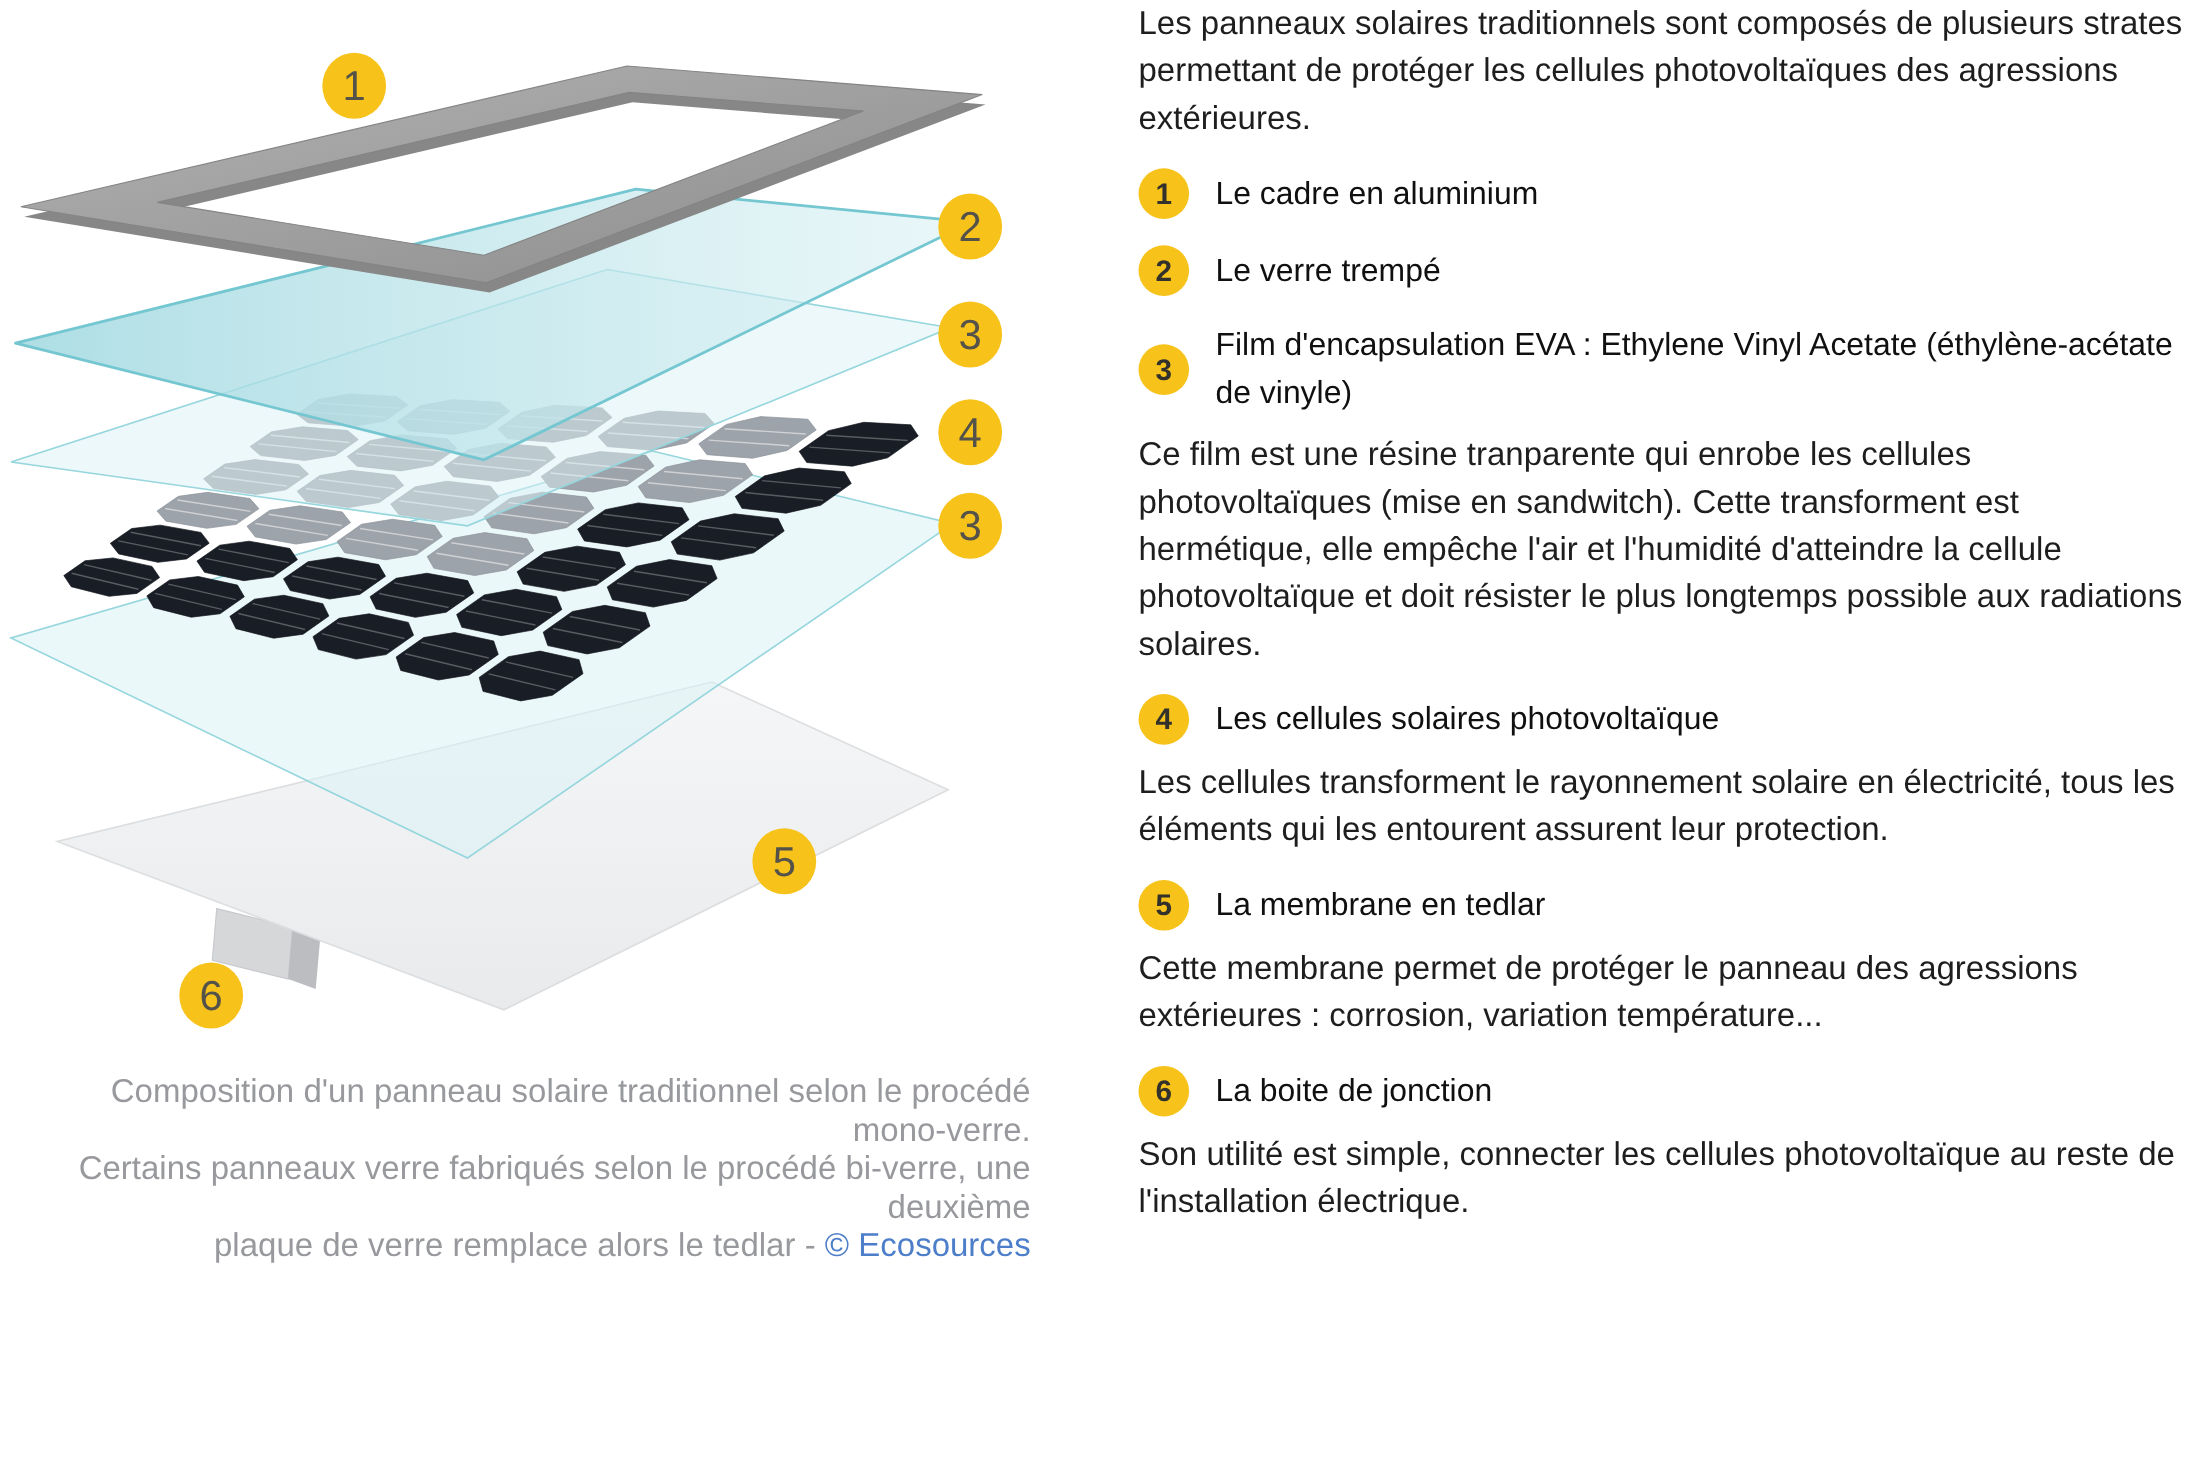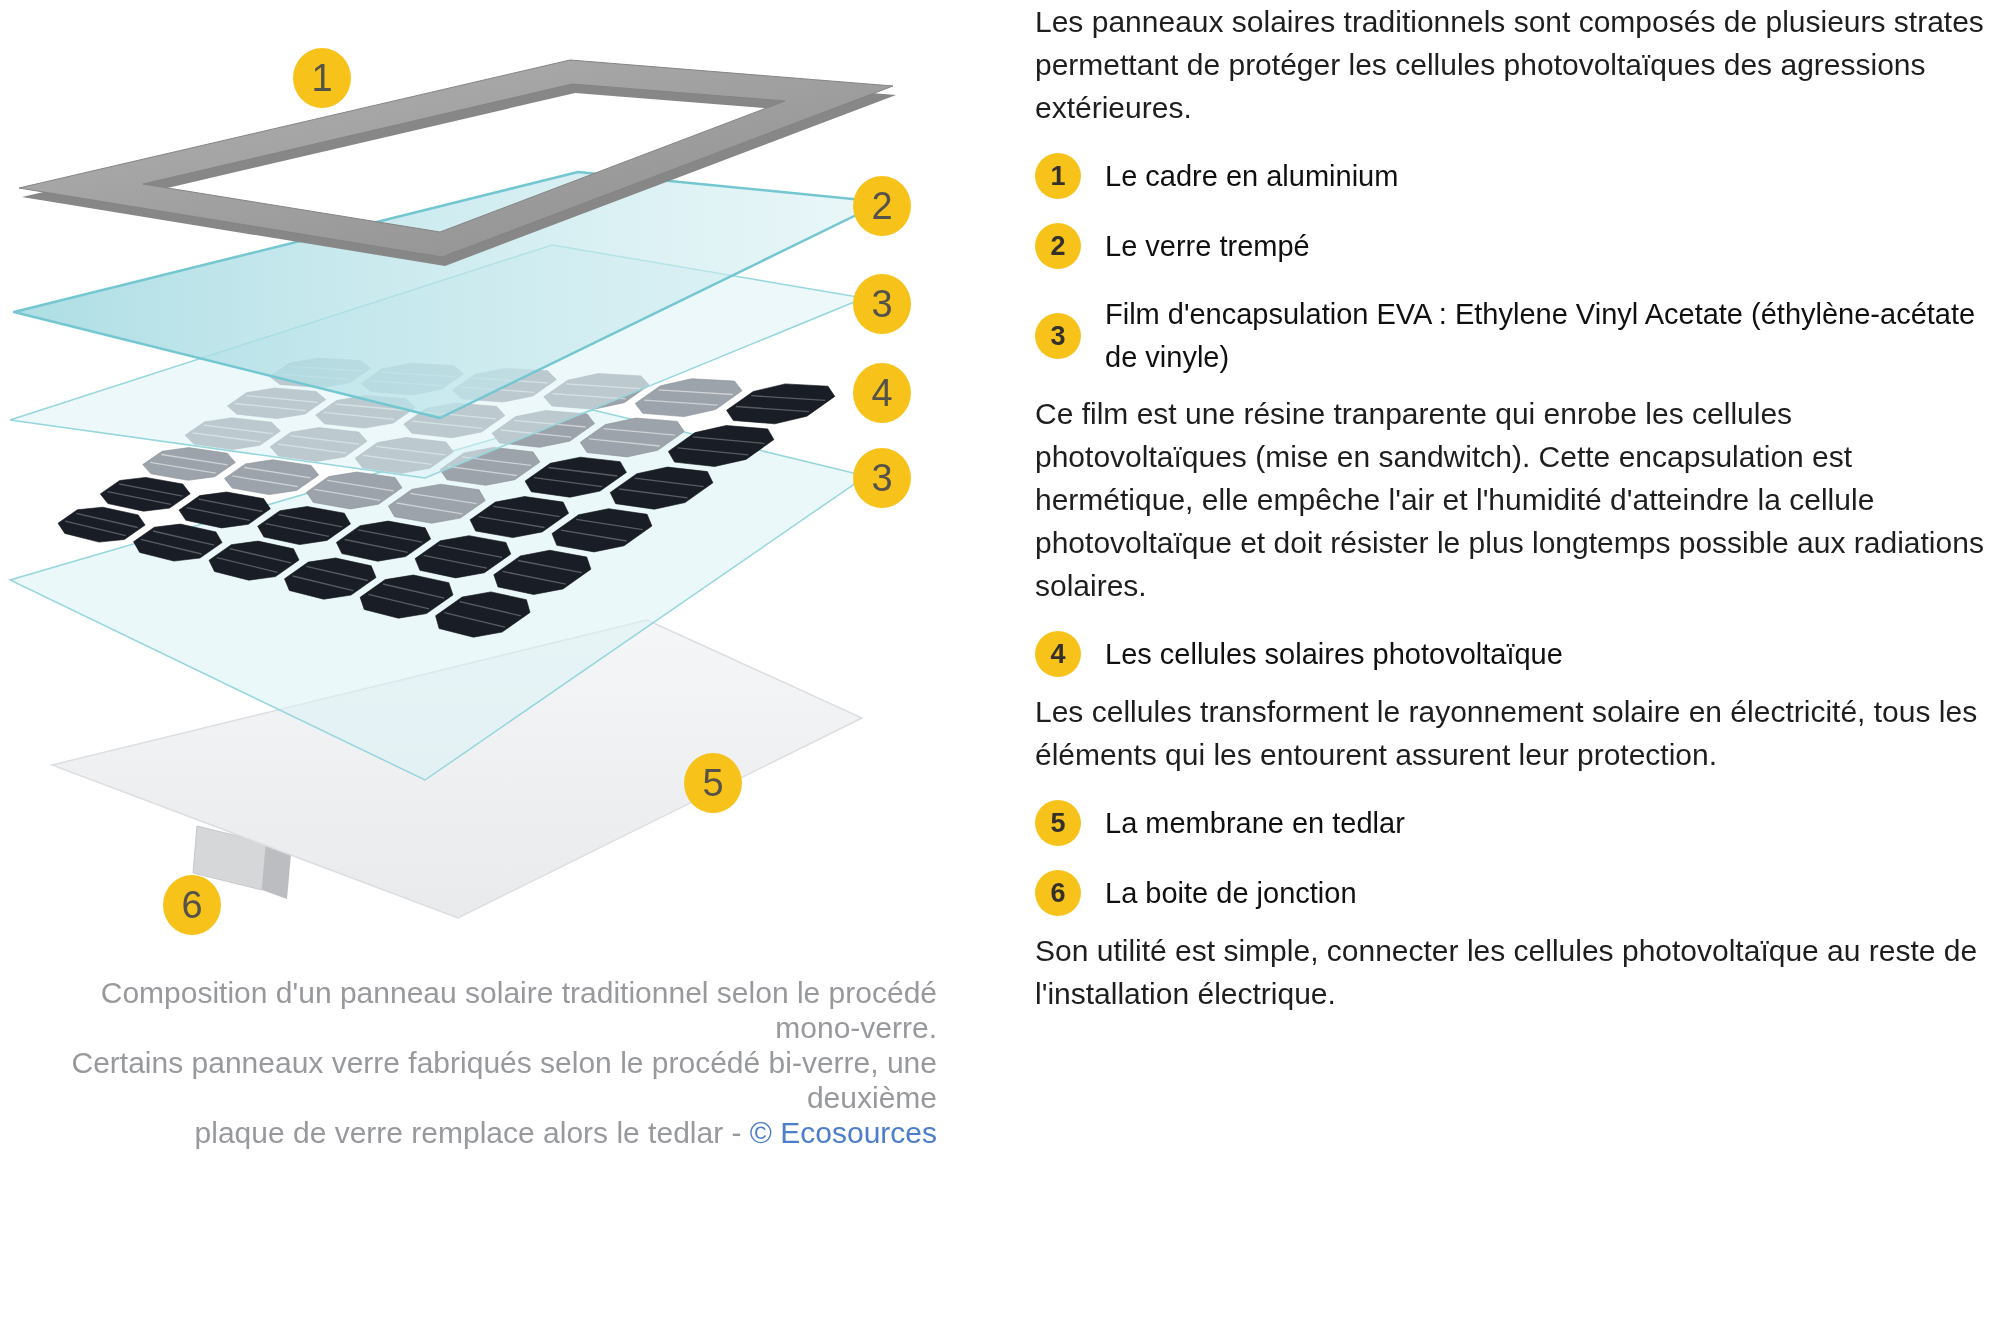--- a/index.html
+++ b/index.html
@@ -230,7 +230,7 @@
       <span class="badge">3</span>
       <h3 class="sec-title">Film d'encapsulation EVA : Ethylene Vinyl Acetate (éthylène-acétate de vinyle)</h3>
     </div>
-    <p class="sec-body">Ce film est une résine tranparente qui enrobe les cellules photovoltaïques (mise en sandwitch). Cette encapsulation est hermétique, elle empêche l'air et l'humidité d'atteindre la cellule photovoltaïque et doit résister le plus longtemps possible aux radiations solaires.</p>
+    <p class="sec-body">Ce film est une résine tranparente qui enrobe les cellules photovoltaïques (mise en sandwitch). Cette transforment est hermétique, elle empêche l'air et l'humidité d'atteindre la cellule photovoltaïque et doit résister le plus longtemps possible aux radiations solaires.</p>
   </div>
 
   <div class="sec">

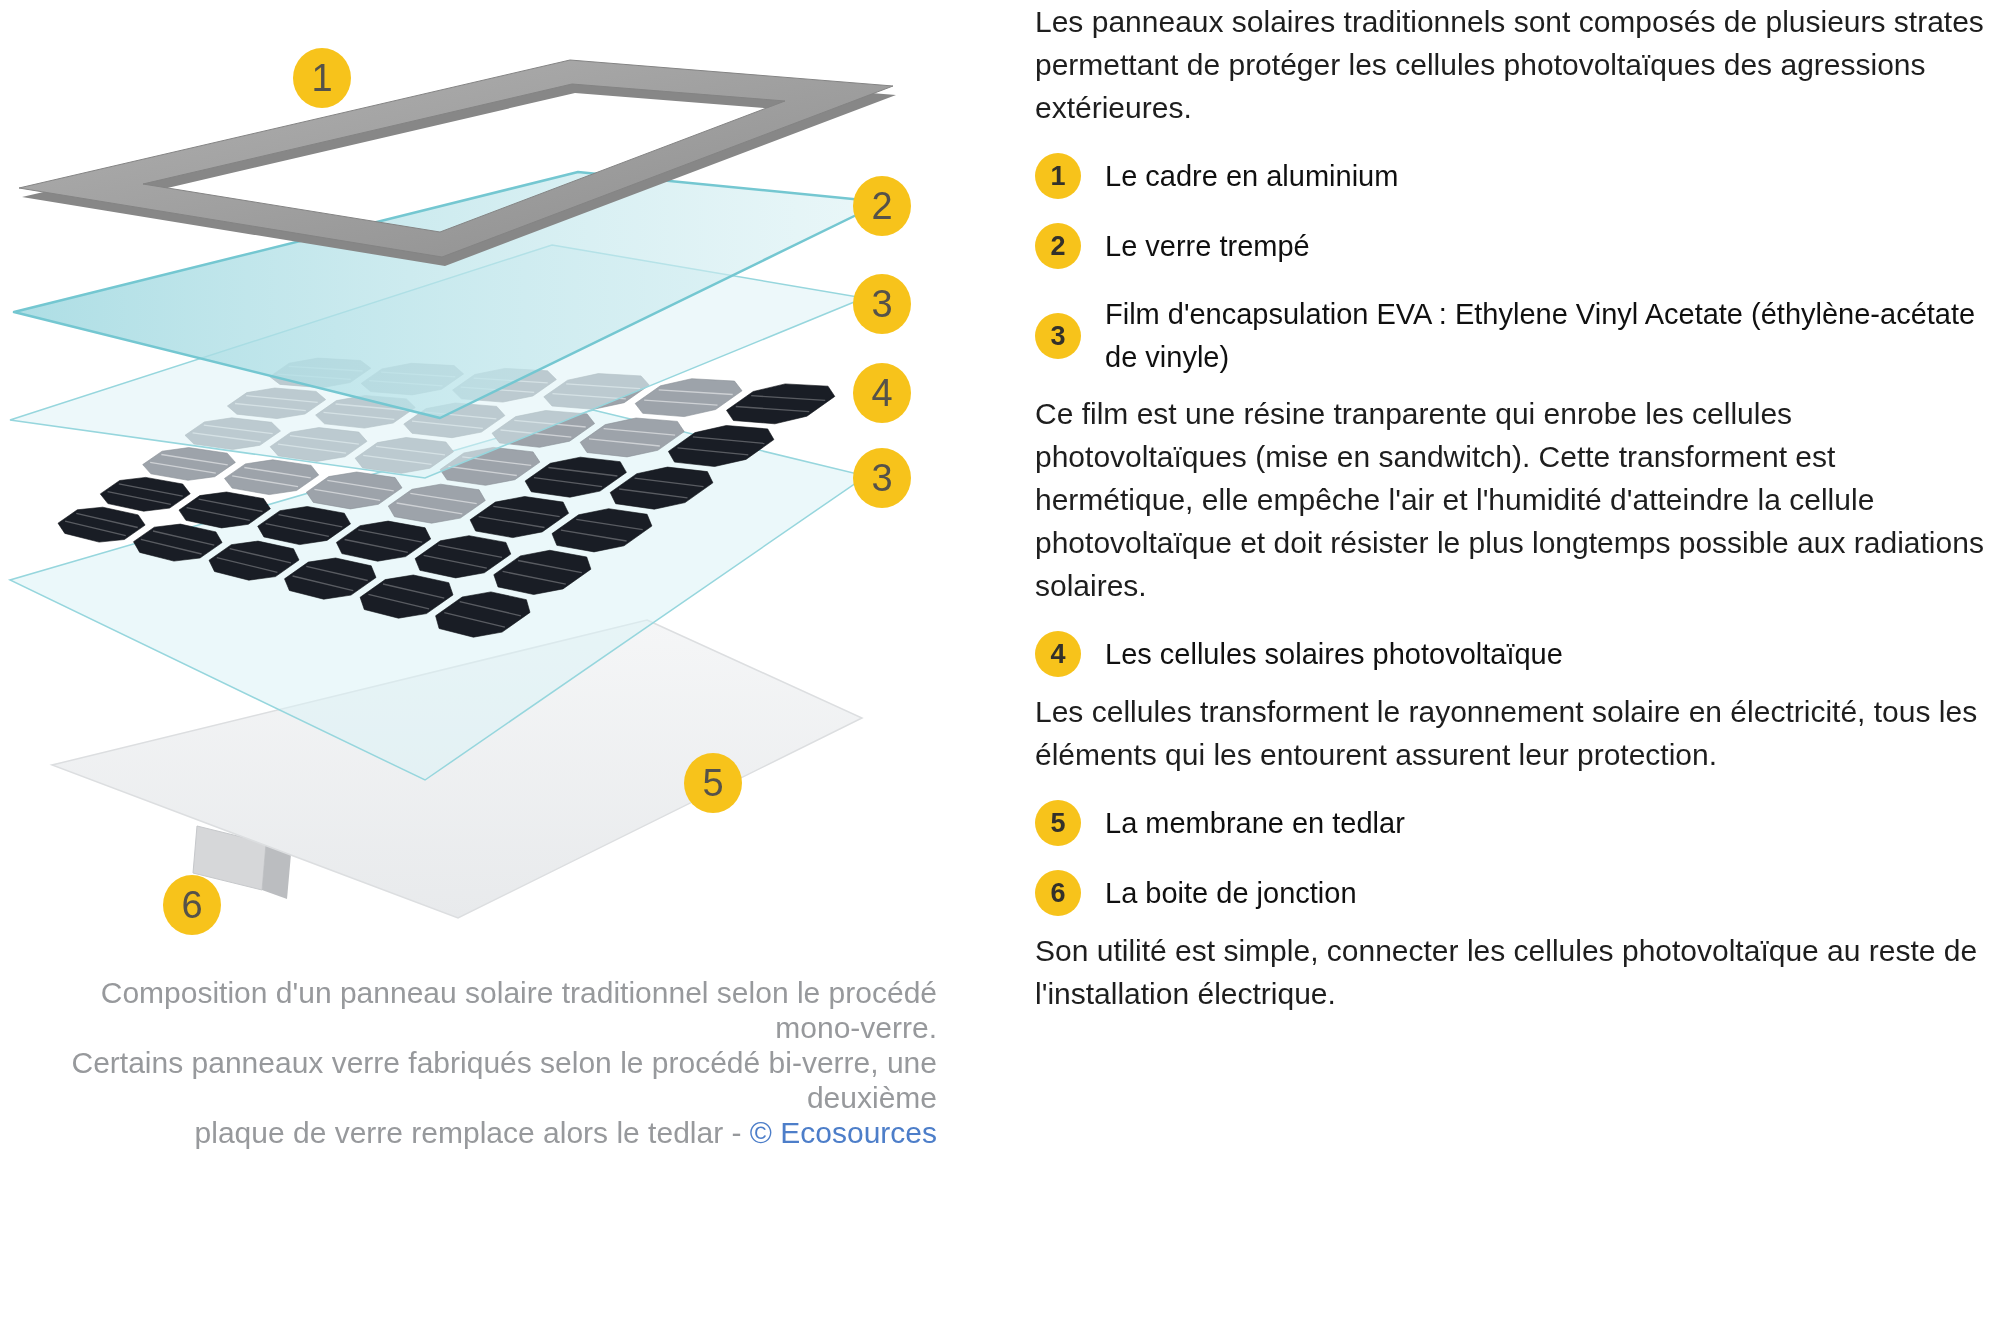--- a/index.html
+++ b/index.html
@@ -246,6 +246,7 @@
       <span class="badge">5</span>
       <h3 class="sec-title">La membrane en tedlar</h3>
     </div>
+    <p class="sec-body">Cette membrane permet de protéger le panneau des agressions extérieures : corrosion, variation température...</p>
   </div>
 
   <div class="sec">

